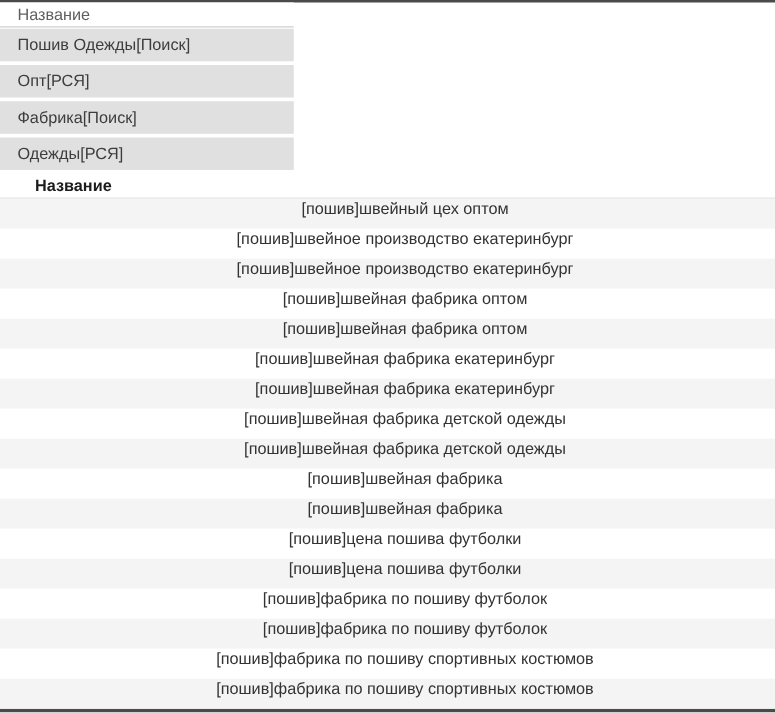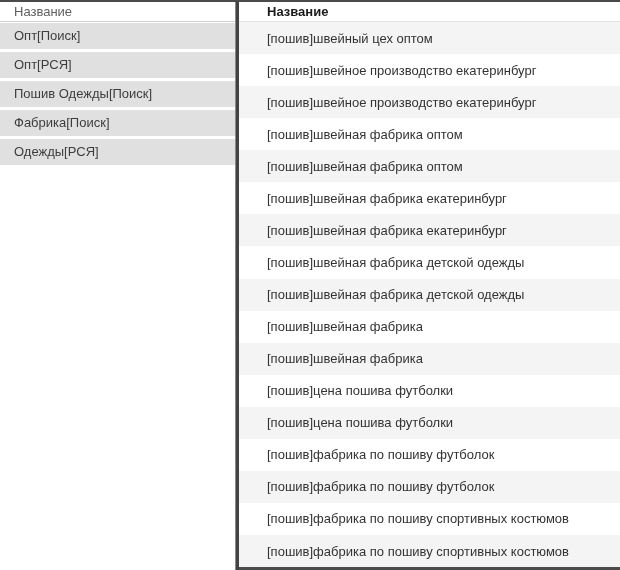--- a/index.html
+++ b/index.html
@@ -2,7 +2,7 @@
 <html><head>
 <meta charset="utf-8">
 <style>
-  * { margin: 0; padding: 0; box-sizing: border-box; }
+  * { margin: 0; padding: 0; box-sizing: border-box; flex-direction: column; }
   html, body { background: #ffffff; }
   body {
     font-family: "Liberation Sans", sans-serif;

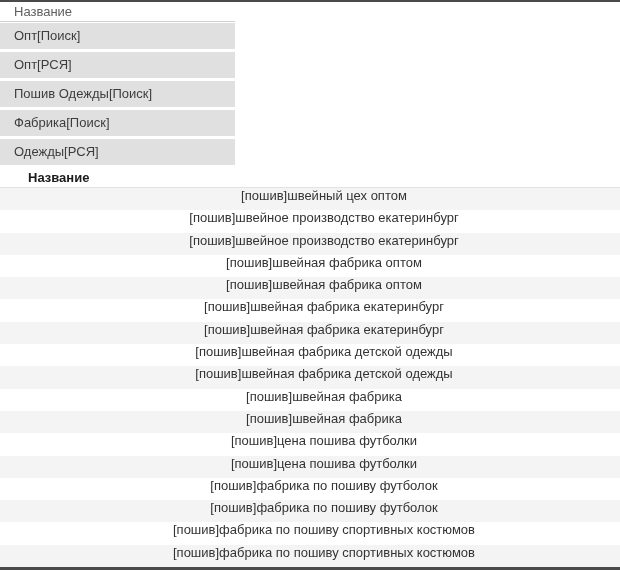--- a/index.html
+++ b/index.html
@@ -100,7 +100,6 @@
   <div class="left-panel">
     <div class="left-header">Название</div>
     <div class="left-items">
-  <div class="group-item">Опт[Поиск]</div>
 
   <div class="group-item">Опт[РСЯ]</div>
 

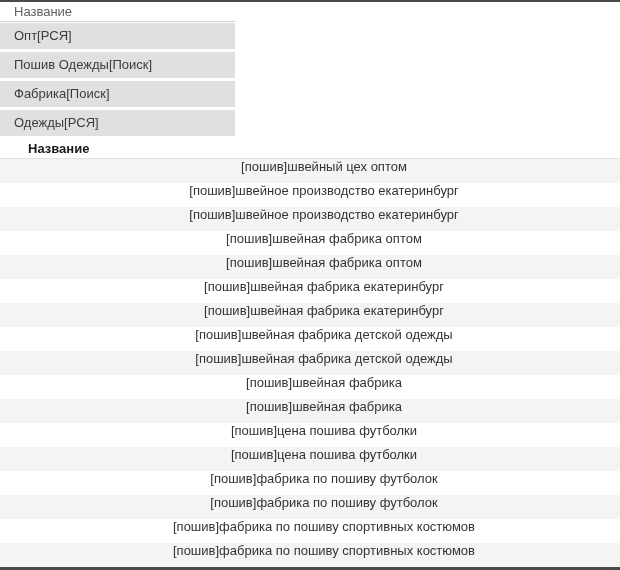--- a/index.html
+++ b/index.html
@@ -101,9 +101,9 @@
     <div class="left-header">Название</div>
     <div class="left-items">
 
+  <div class="group-item">Пошив Одежды[Поиск]</div>
+
   <div class="group-item">Опт[РСЯ]</div>
-
-  <div class="group-item">Пошив Одежды[Поиск]</div>
 
 
   <div class="group-item">Фабрика[Поиск]</div>

